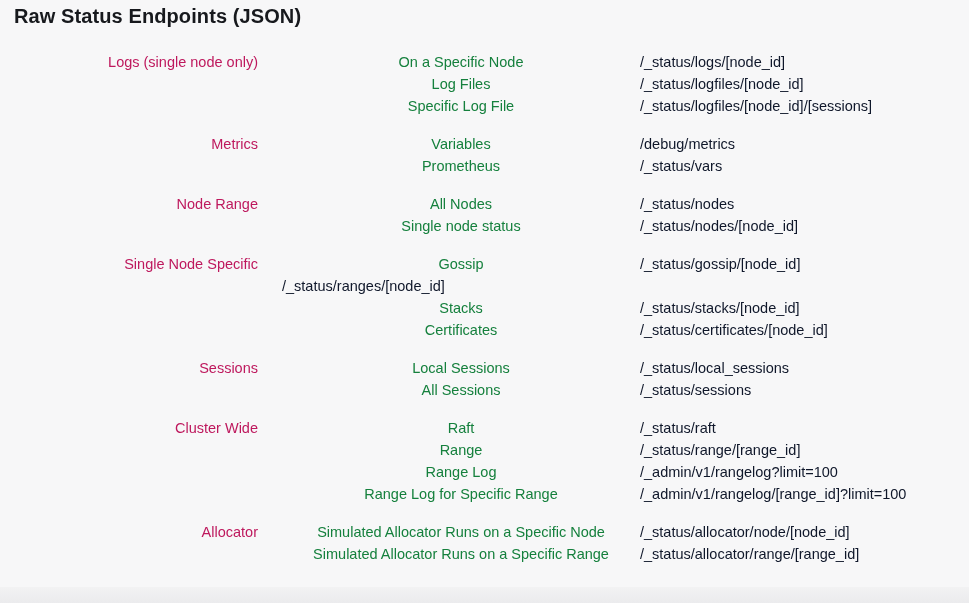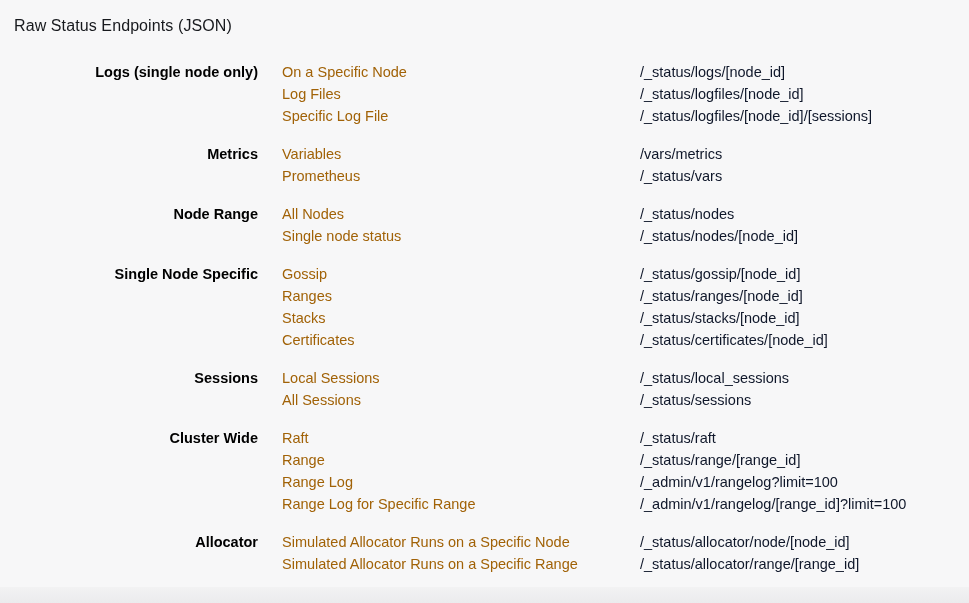--- a/index.html
+++ b/index.html
@@ -13,11 +13,11 @@
     overflow: hidden;
   }
   .page-title {
-    font-size: 16px;
-    font-weight: 400;
+    font-size: 20px;
+    font-weight: 700;
     color: #17191d;
     margin: 0;
-    padding: 14px 0 0 14px;
+    padding: 4px 0 0 14px;
     line-height: 24px;
     letter-spacing: 0.1px;
   }

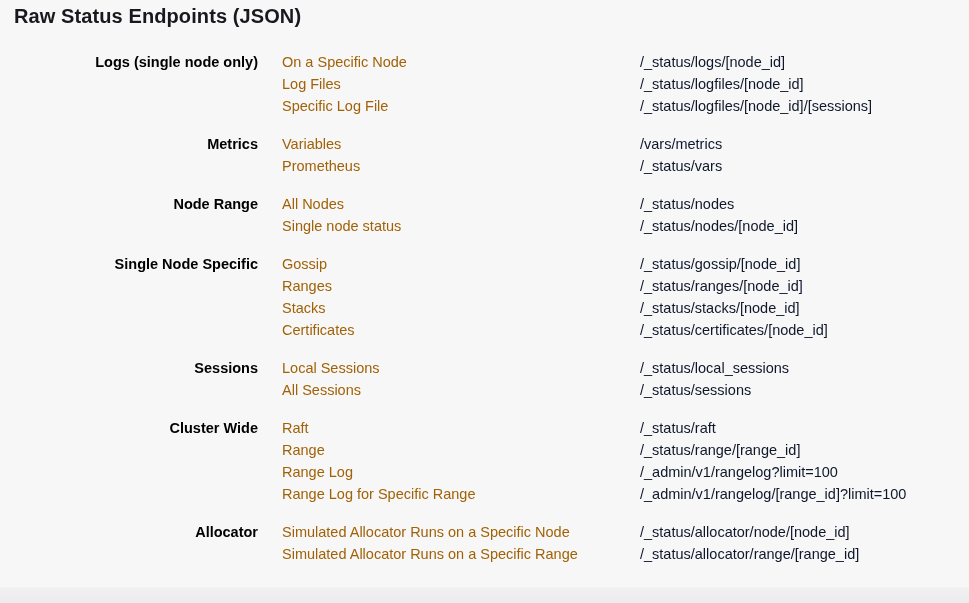--- a/index.html
+++ b/index.html
@@ -32,11 +32,10 @@
     width: 244px;
     margin-left: 14px;
     text-align: right;
-    color: #000000;
+    color: #be185d;
     font-size: 14.5px;
     line-height: 22px;
     white-space: nowrap;
-    font-weight: bold;
   }
   .entries { margin-left: 24px; }
   .entry {

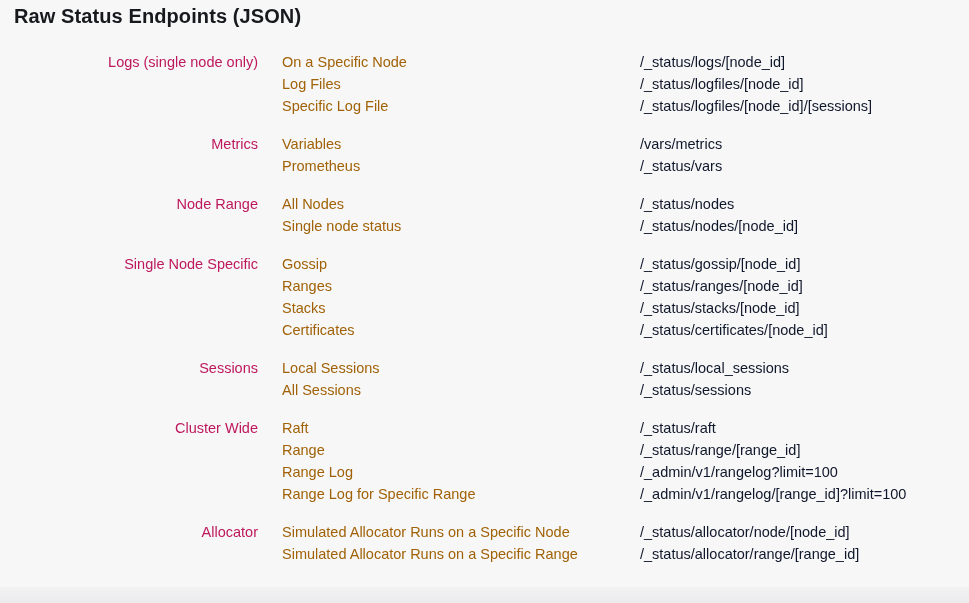--- a/index.html
+++ b/index.html
@@ -47,10 +47,11 @@
   .endpoint-link {
     flex: 0 0 358px;
     width: 358px;
-    color: #a16207;
+    color: #15803d;
     text-decoration: none;
     white-space: nowrap;
     cursor: pointer;
+    text-align: center;
   }
   .endpoint-path {
     color: #0f172a;

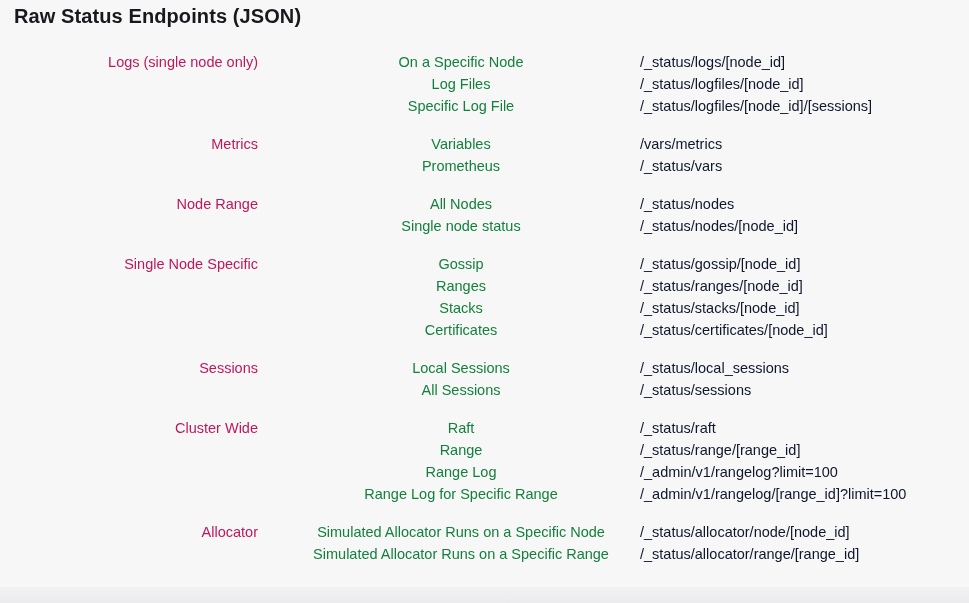--- a/index.html
+++ b/index.html
@@ -98,7 +98,7 @@
     <div class="entries">
   <div class="entry">
     <a class="endpoint-link" href="#">Variables</a>
-    <span class="endpoint-path">/vars/metrics</span>
+    <span class="endpoint-path">/debug/metrics</span>
   </div>
 
   <div class="entry">

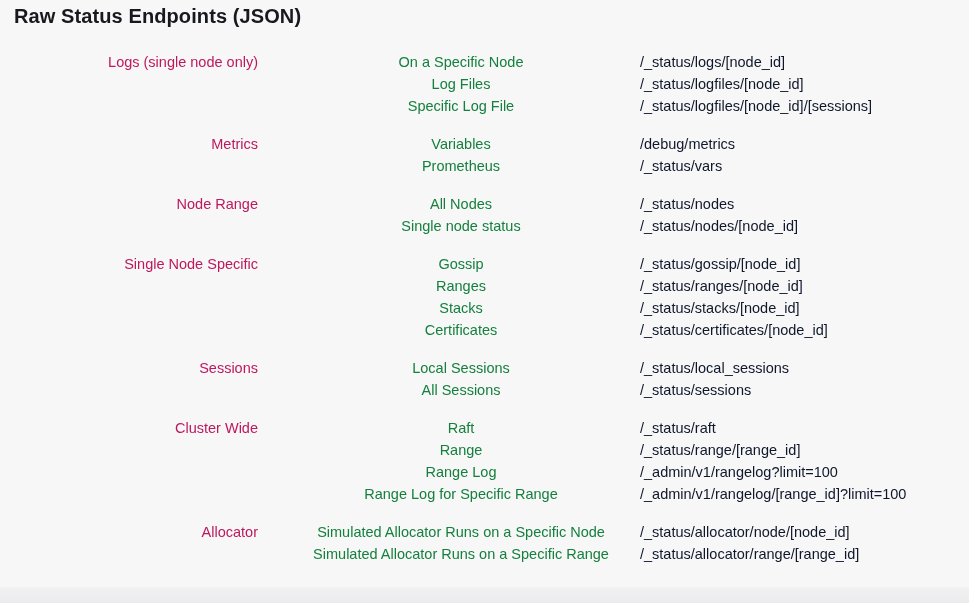--- a/index.html
+++ b/index.html
@@ -132,7 +132,6 @@
   </div>
 
   <div class="entry">
-    <a class="endpoint-link" href="#">Ranges</a>
     <span class="endpoint-path">/_status/ranges/[node_id]</span>
   </div>
 

